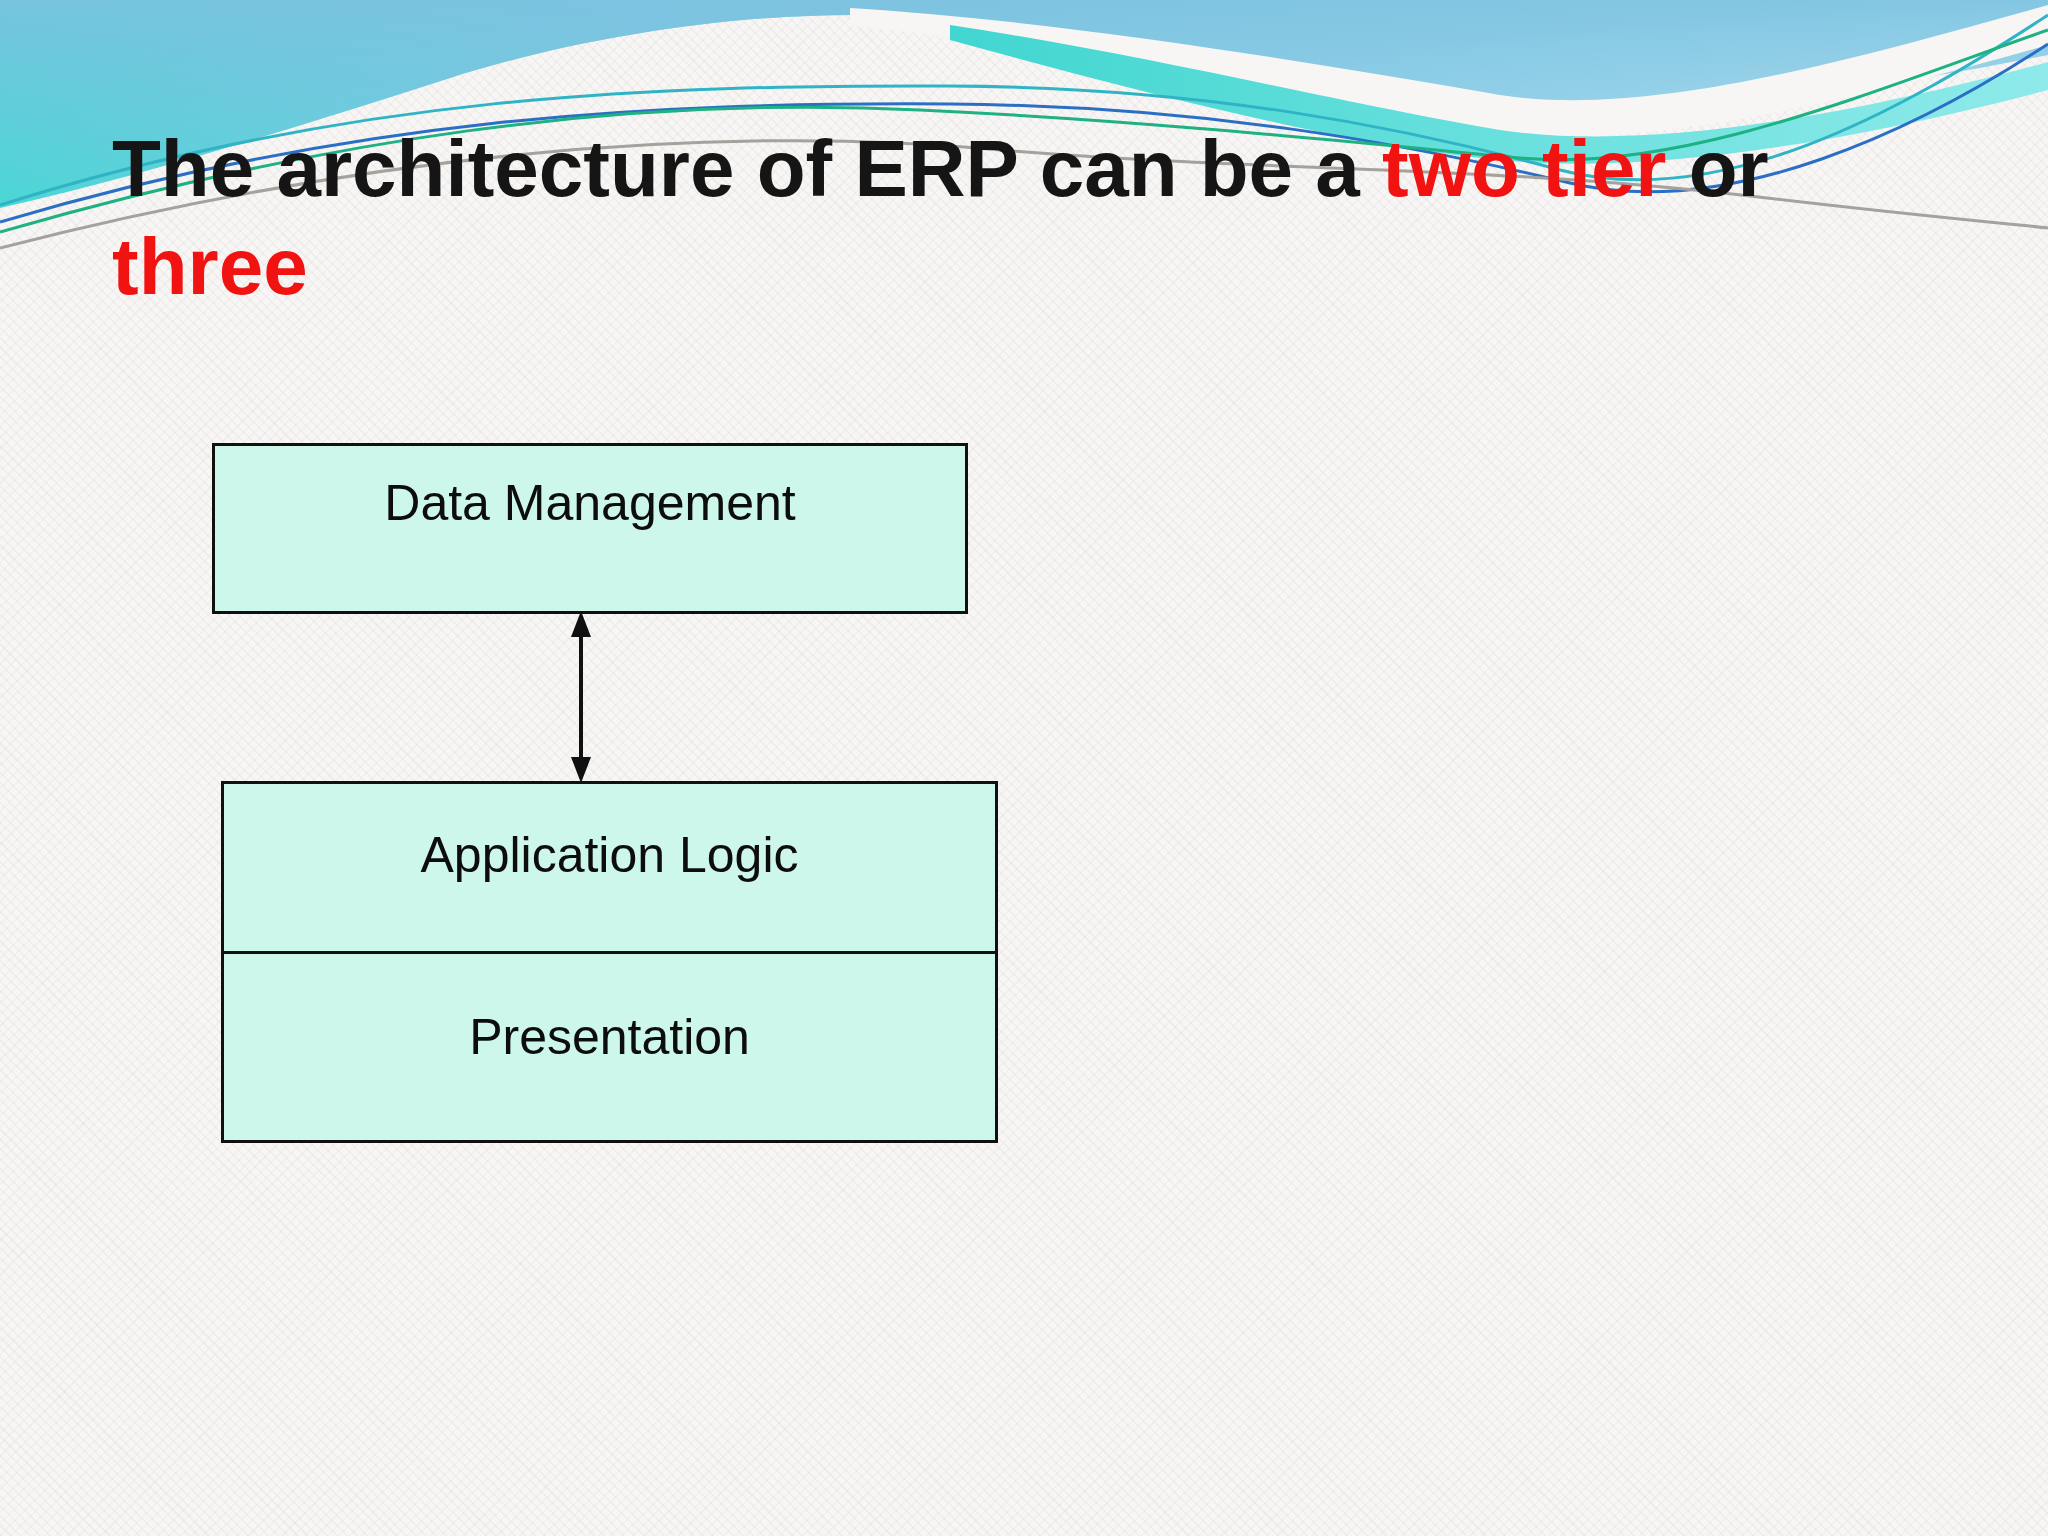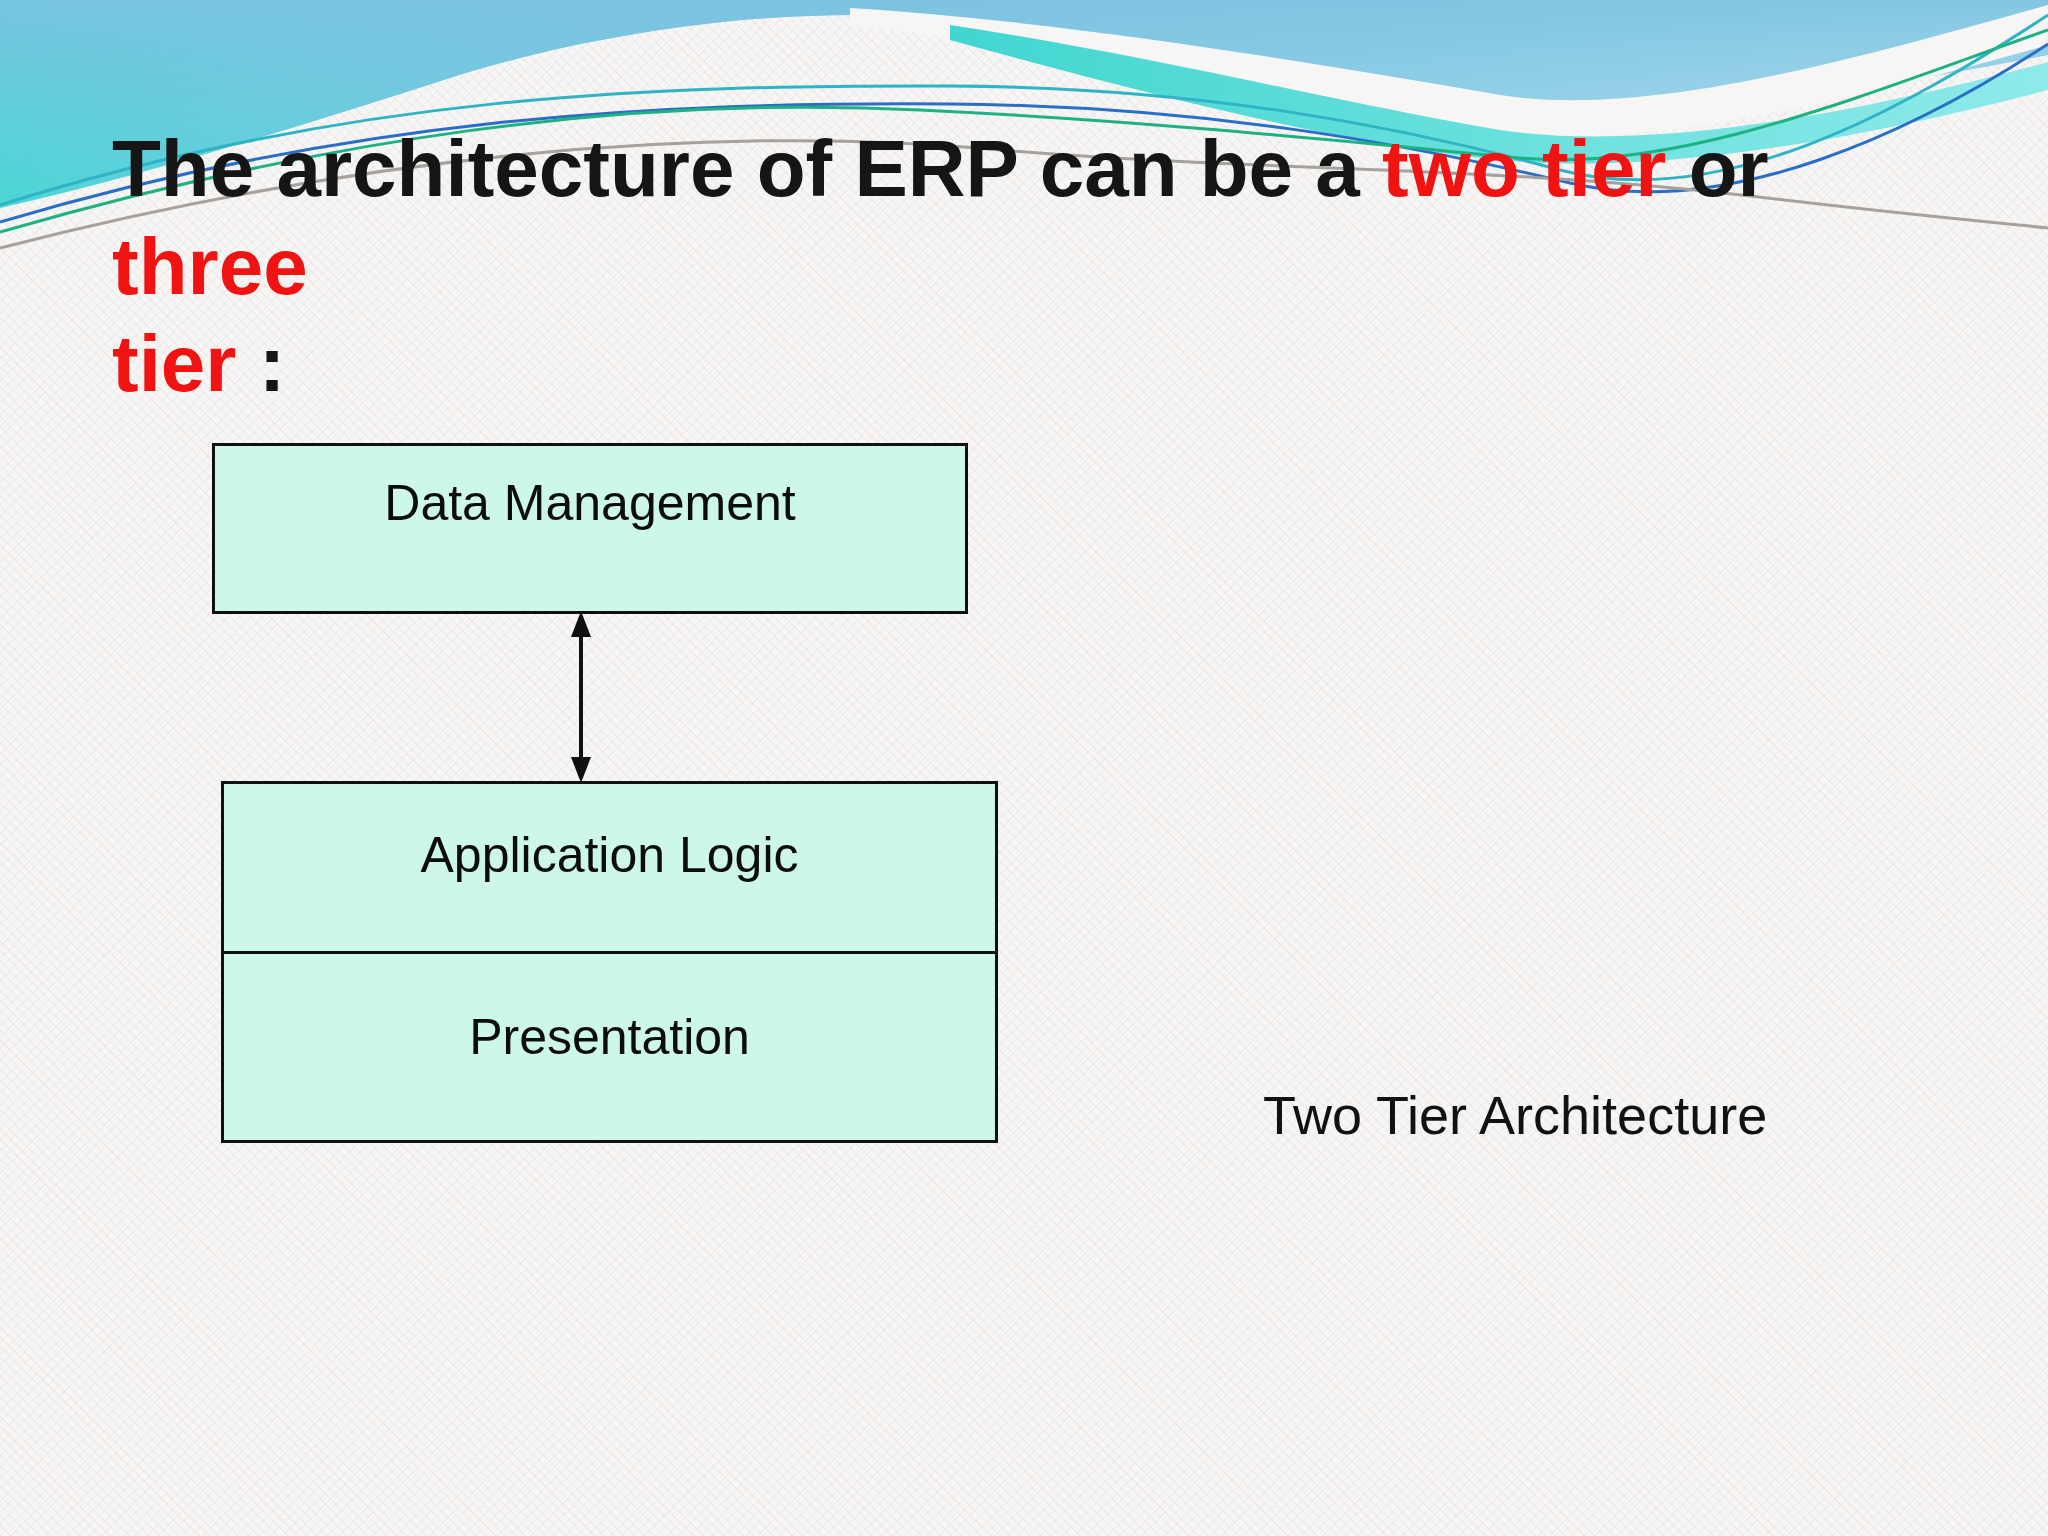--- a/index.html
+++ b/index.html
@@ -70,7 +70,6 @@
 
   <div class="title">
     <div><span>The architecture of ERP can be a </span><span class="red">two tier</span><span> or </span><span class="red">three</span></div>
-    <div><span class="red">tier</span><span> :</span></div>
   </div>
 
   <div class="diagram-box box-data">

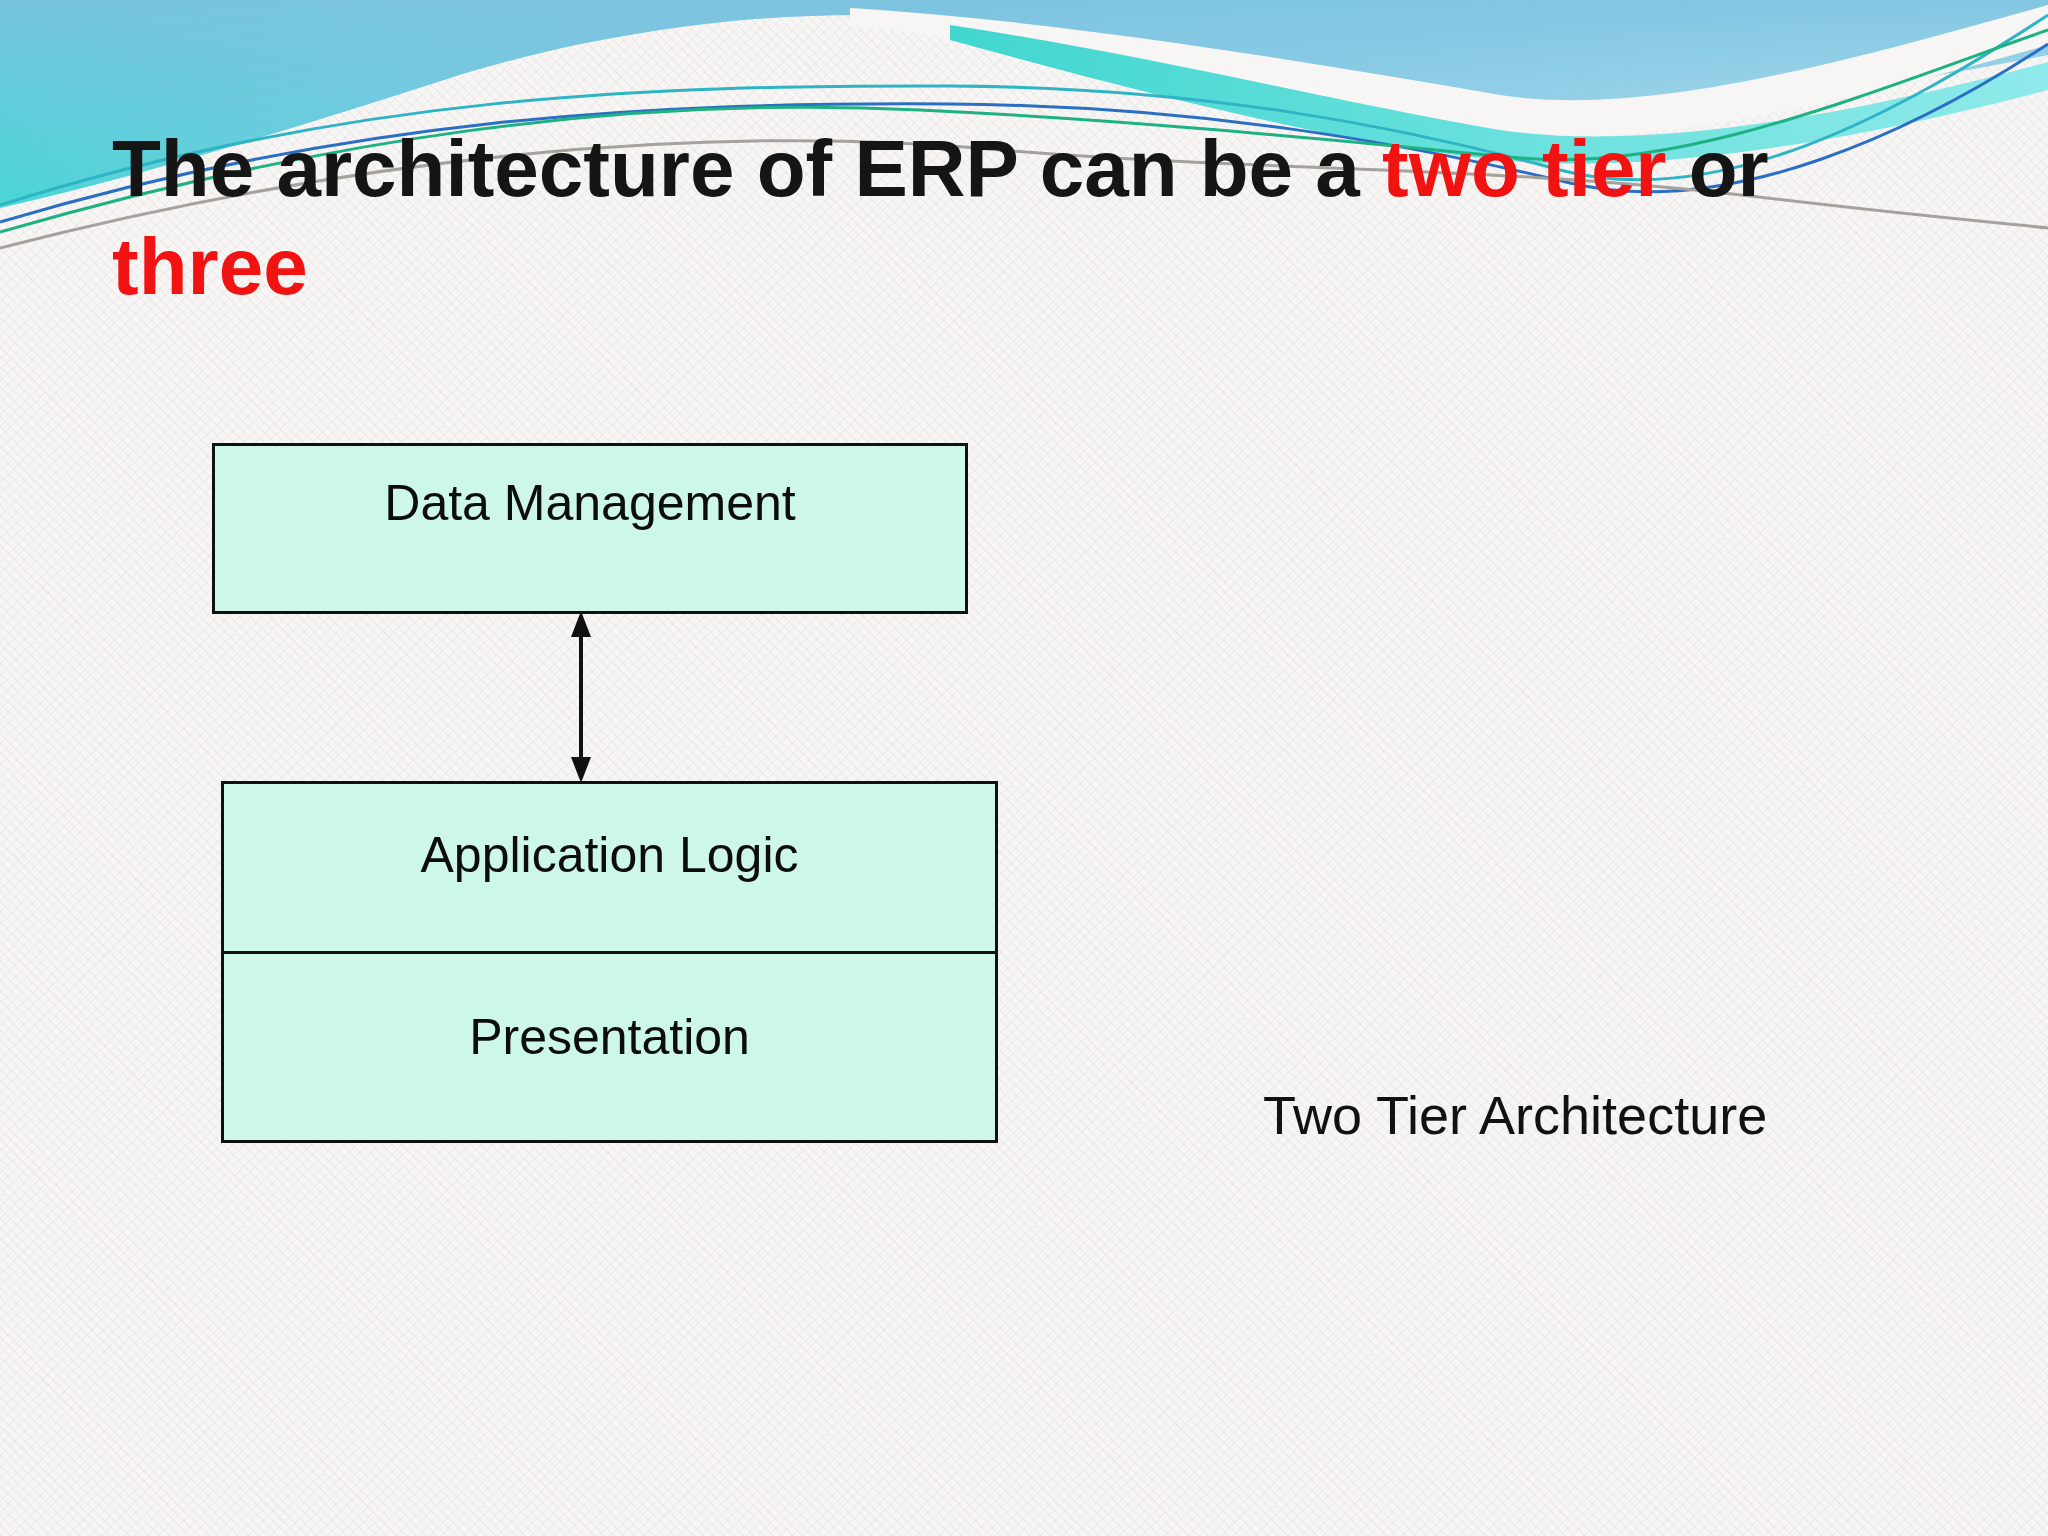--- a/index.html
+++ b/index.html
@@ -90,7 +90,6 @@
     <span>Presentation</span>
   </div>
 
-  <div class="caption">Two Tier Architecture</div>
 
 </div>
 

